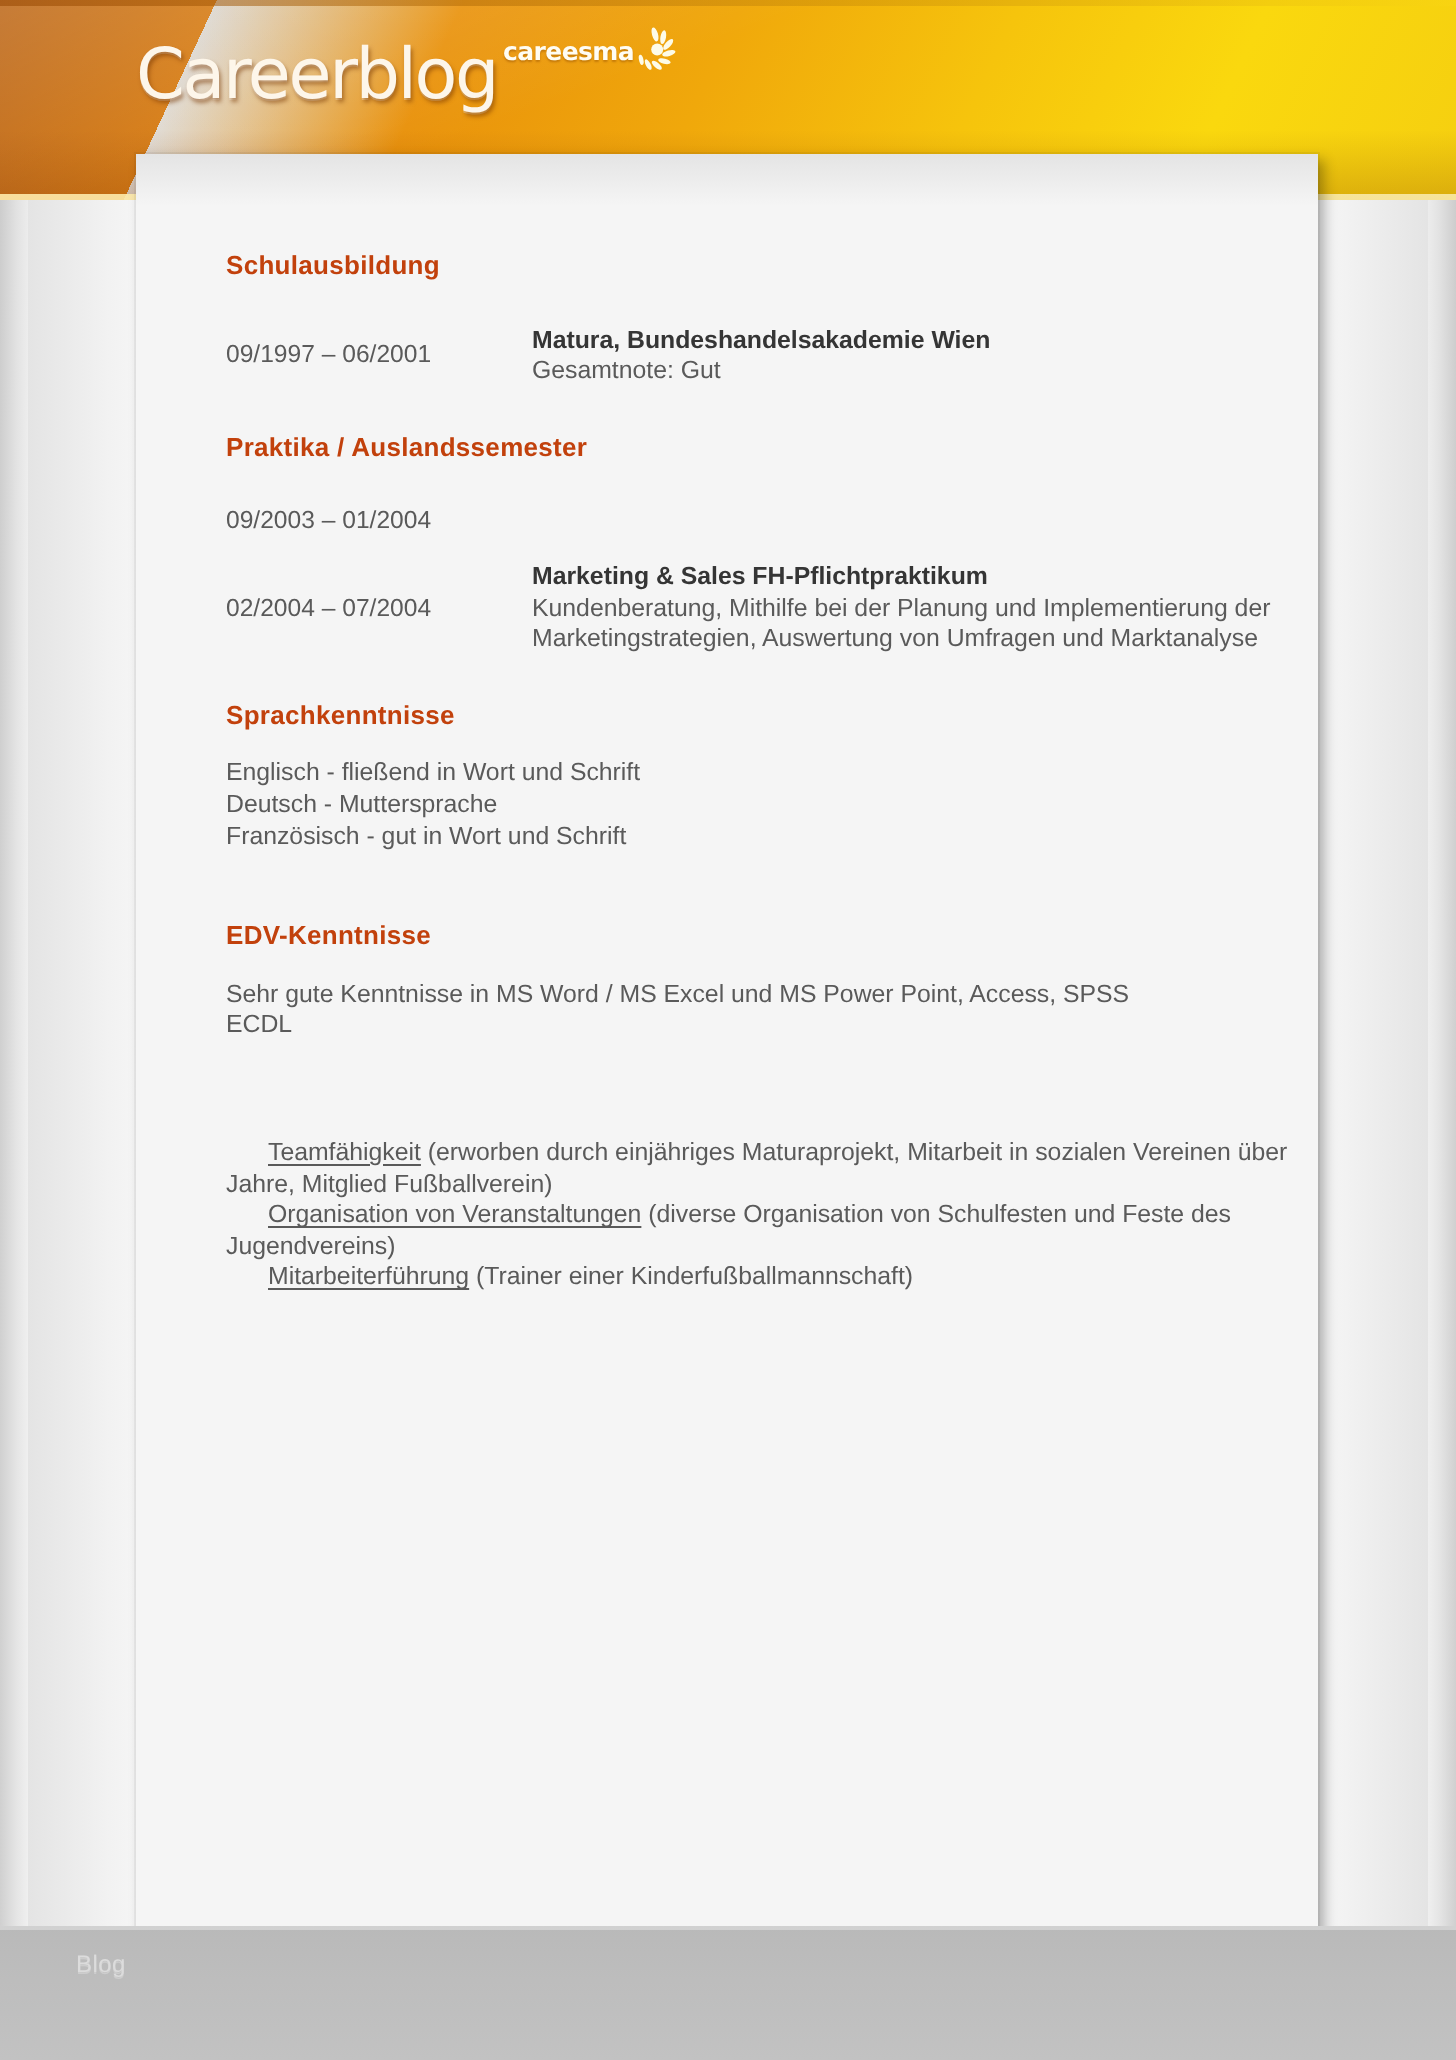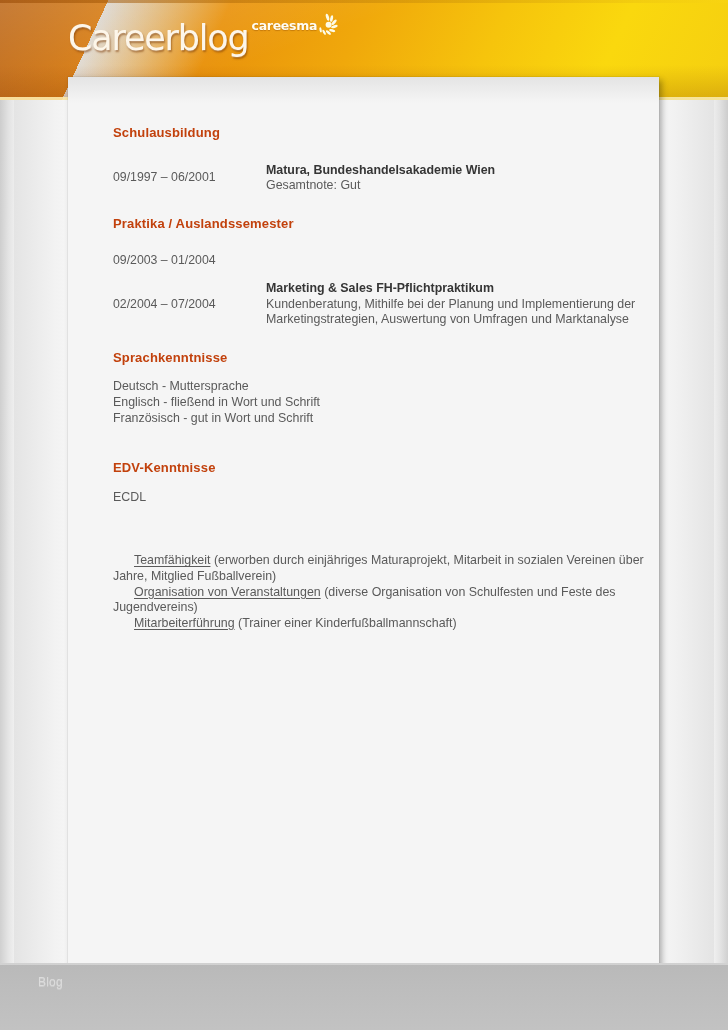--- a/index.html
+++ b/index.html
@@ -286,8 +286,8 @@
 
       <div class="section-head">Sprachkenntnisse</div>
       <div class="sp-14"></div>
+      <div class="plain-line">Englisch - fließend in Wort und Schrift</div>
       <div class="plain-line">Deutsch - Muttersprache</div>
-      <div class="plain-line">Englisch - fließend in Wort und Schrift</div>
       <div class="plain-line">Französisch - gut in Wort und Schrift</div>
 
       <div class="sp-34"></div>

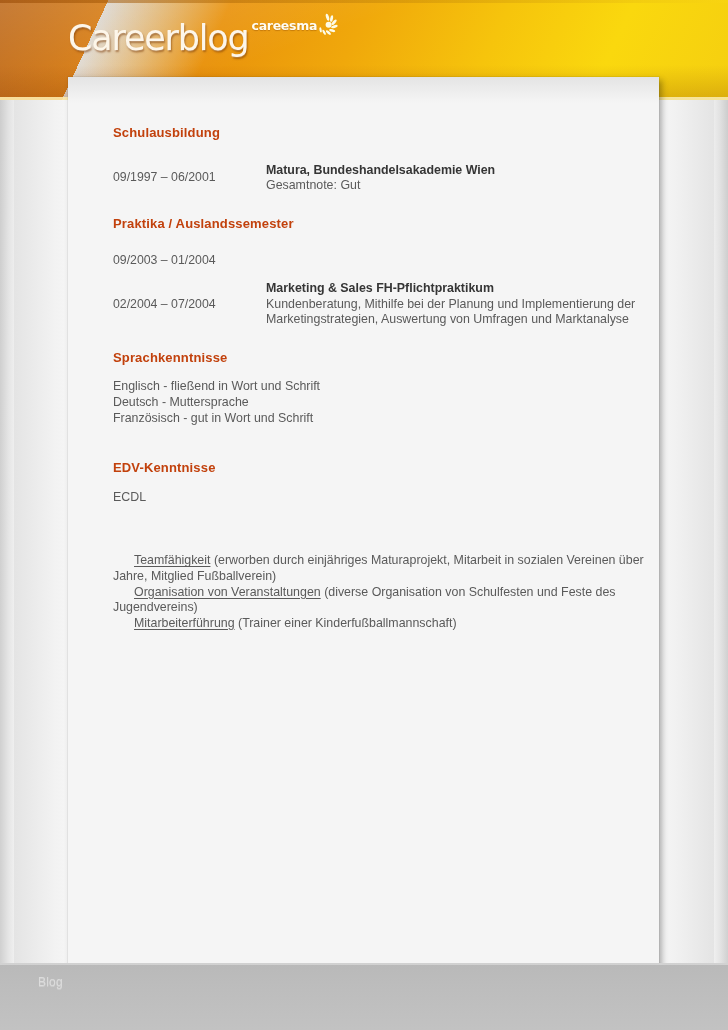--- a/index.html
+++ b/index.html
@@ -294,6 +294,7 @@
 
       <div class="section-head">EDV-Kenntnisse</div>
       <div class="sp-14"></div>
+      <div class="plain-line">Sehr gute Kenntnisse in MS Word / MS Excel und MS Power Point, Access, SPSS</div>
       <div class="plain-line">ECDL</div>
 
       <div class="sp-34"></div>

